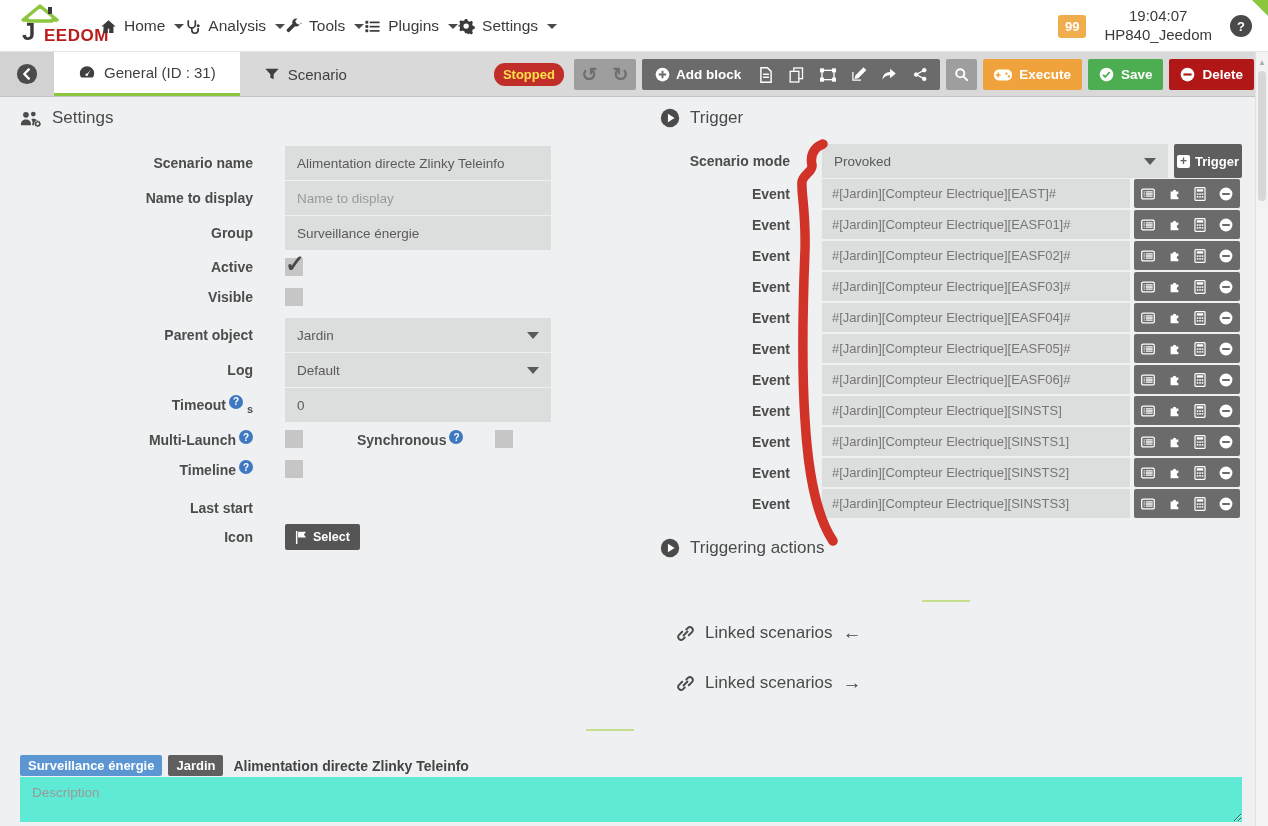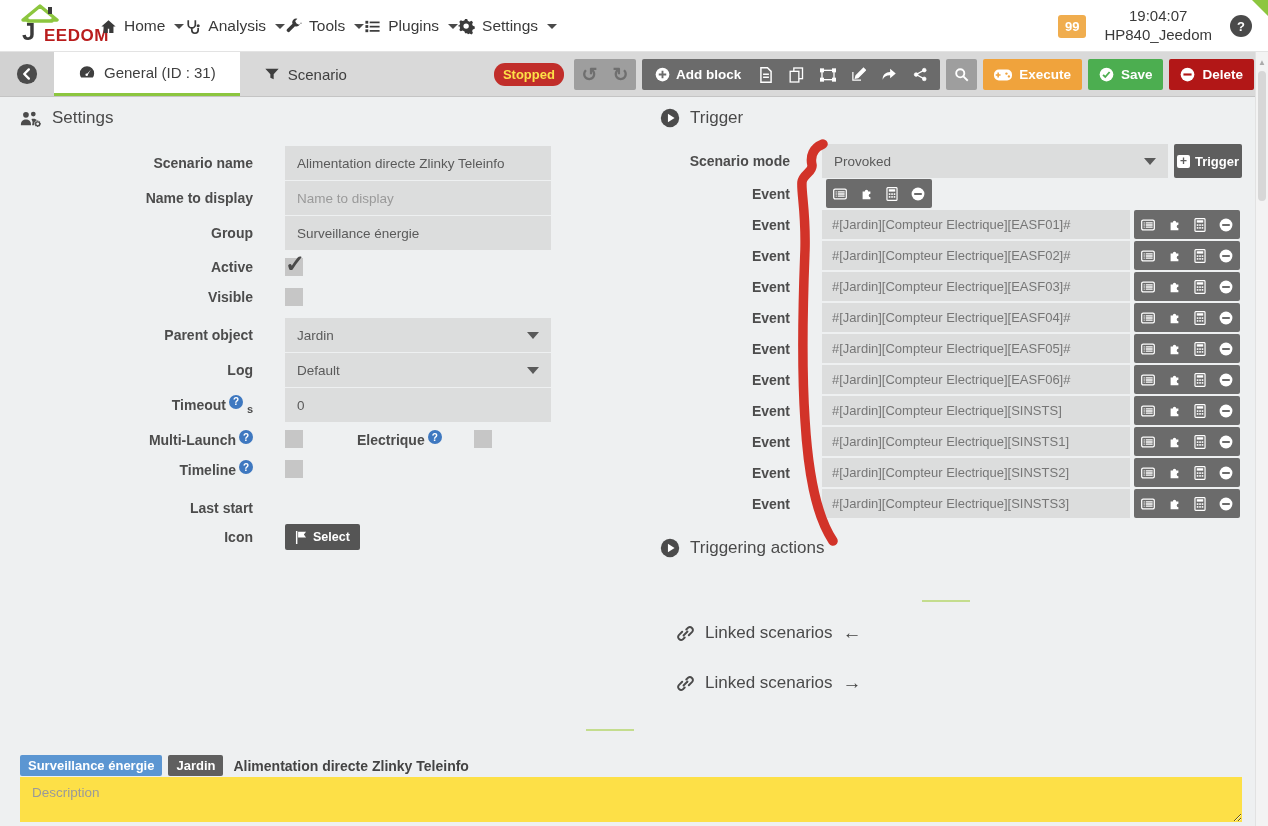--- a/index.html
+++ b/index.html
@@ -372,6 +372,7 @@
   <div>
   <div class="frow event-row">
     <span class="flabel">Event</span>
+    <div class="event-input event-value">#[Jardin][Compteur Electrique][EAST]#</div>
     <div class="event-actions">
       <span>
         <svg width="14" height="12" viewBox="0 0 20 16" fill="none" stroke="#fff" stroke-width="1.8">

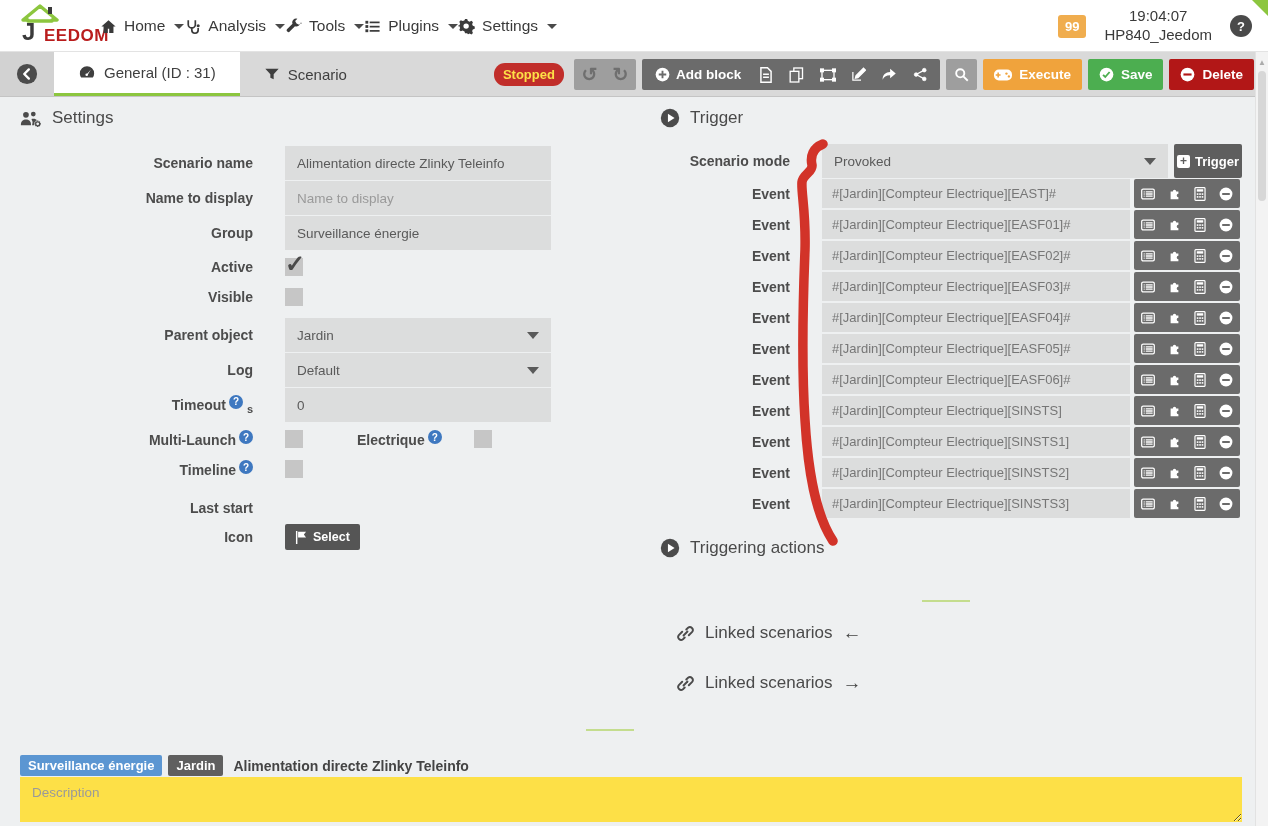--- a/index.html
+++ b/index.html
@@ -326,7 +326,7 @@
   <div class="frow mb12">
     <span class="flabel"><span>Multi-Launch</span><span class="help"></span></span>
     <span class="cb"></span>
-    <span class="inline-label" style="margin-left:54px;"><span>Electrique</span><span class="help"></span></span>
+    <span class="inline-label" style="margin-left:54px;"><span>Synchronous</span><span class="help"></span></span>
     <span class="cb" style="margin-left:32px;"></span>
   </div>
   <div class="frow mb10">

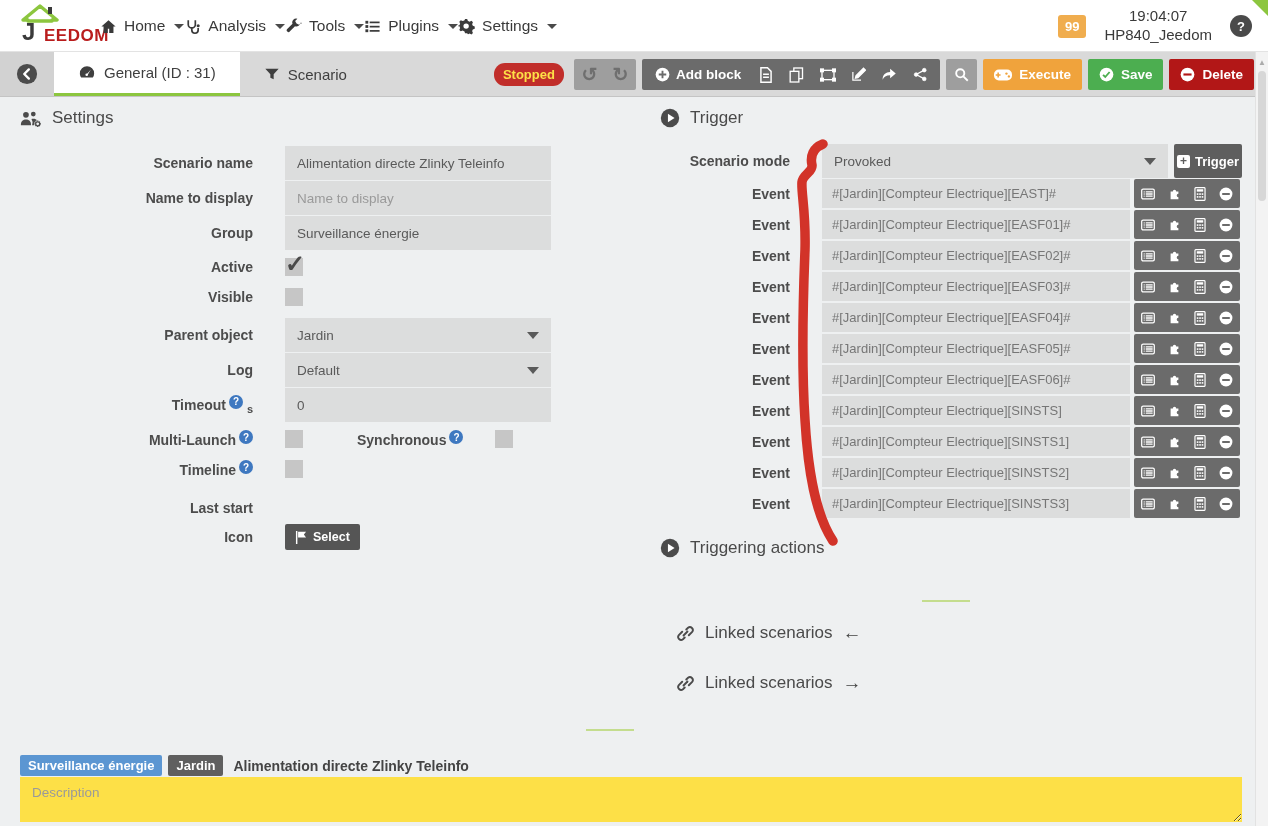--- a/index.html
+++ b/index.html
@@ -84,7 +84,7 @@
   .badge-blue { background:#5b96d2; color:#fff; font-size:13px; font-weight:bold; padding:3px 8px; border-radius:2px; }
   .badge-dark { background:#5f5f5f; color:#fff; font-size:13px; font-weight:bold; padding:3px 8px; border-radius:2px; }
   .scenario-title-text { font-size:14px; font-weight:bold; color:#444; margin-left:4px; }
-  .description-area { position:absolute; left:20px; top:777px; width:1222px; height:45px; background:#fde047; border:none; resize:both; padding:8px 12px; font-family:"Liberation Sans",sans-serif; font-size:13.5px; color:#555; }
+  .description-area { position:absolute; left:20px; top:777px; width:1222px; height:45px; background:#5eead4; border:none; resize:both; padding:8px 12px; font-family:"Liberation Sans",sans-serif; font-size:13.5px; color:#555; }
   .description-area::placeholder { color:#9a9a9a; }
   
   .marker-svg { position:absolute; left:780px; top:128px; pointer-events:none; }

